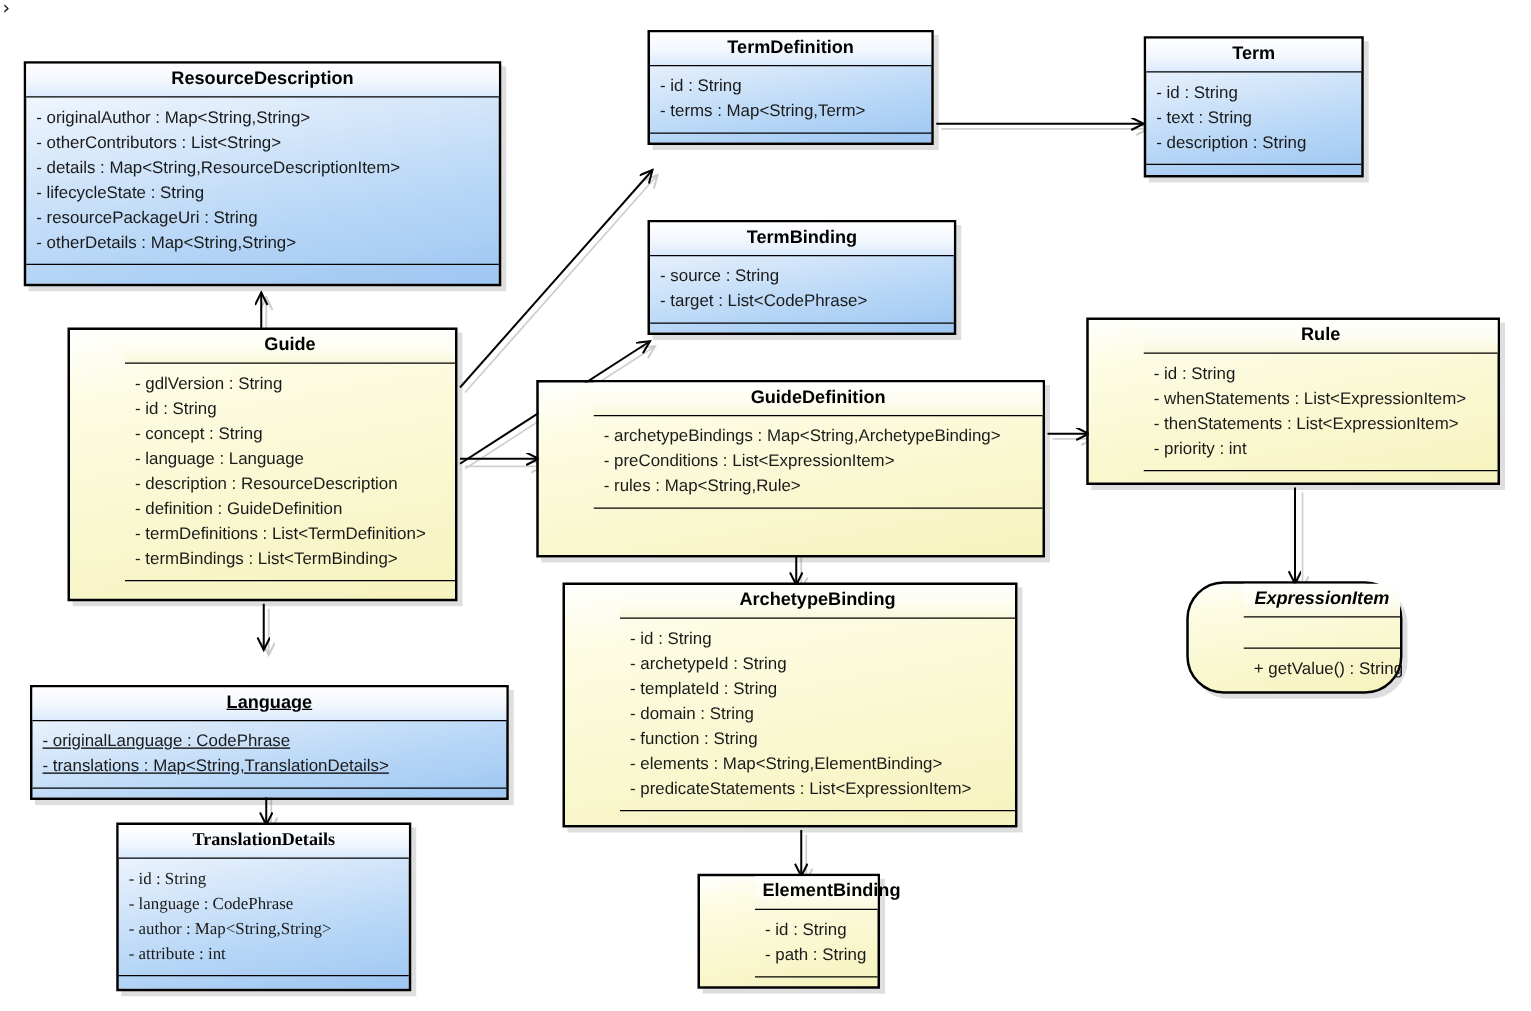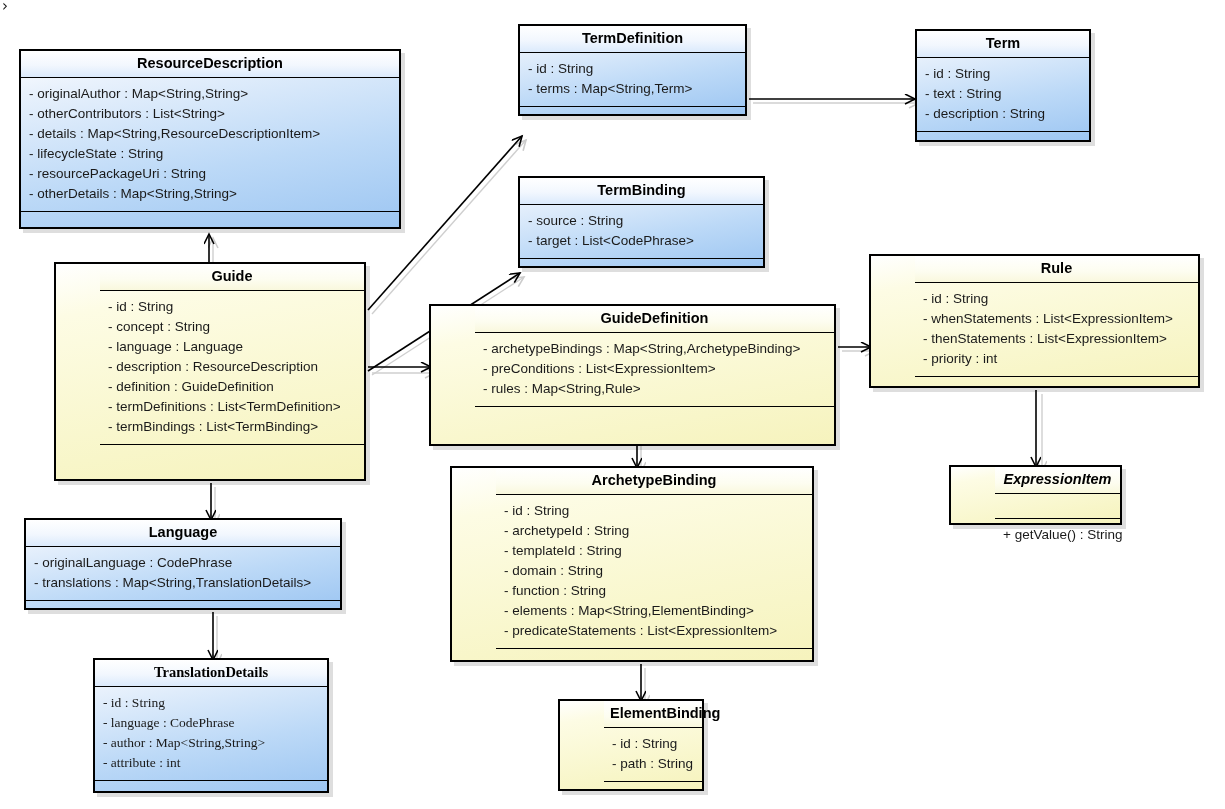--- a/index.html
+++ b/index.html
@@ -118,6 +118,7 @@
       <div class="cls yellow" style="left: 54px; top: 262px; width: 312px; height: 219px;">
         <div class="title">Guide</div>
         <div class="attrs">
+          <div class="row">- gdlVersion : String</div>
           <div class="row">- id : String</div>
           <div class="row">- concept : String</div>
           <div class="row">- language : Language</div>

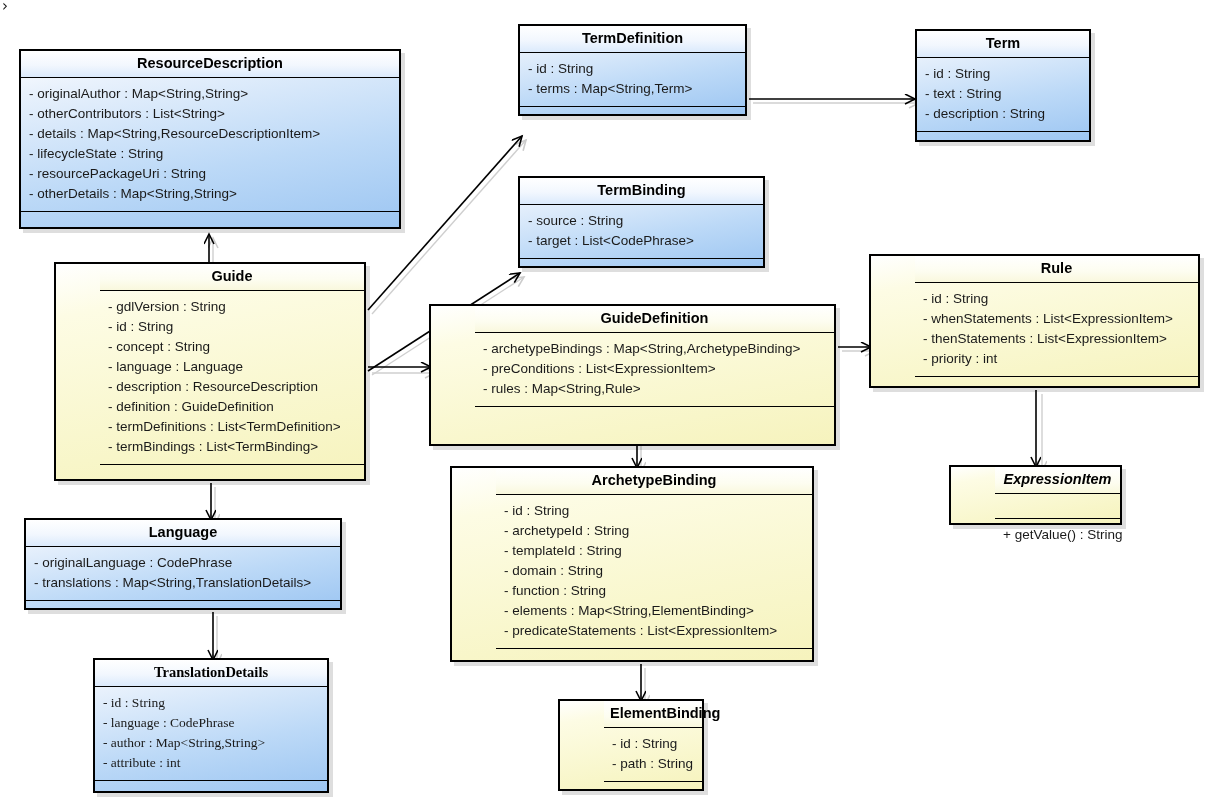--- a/index.html
+++ b/index.html
@@ -148,7 +148,7 @@
         </div>
         <div class="ops empty"></div>
       </div>
-      <div class="cls yellow" style="left: 949px; top: 465px; width: 173px; height: 60px;">
+      <div class="cls yellow" style="left: 949px; top: 465px; width: 173px; height: 90px; border-radius: 30px;">
         <div class="title italic-title">ExpressionItem</div>
         <div class="attrs empty"></div>
         <div class="ops">

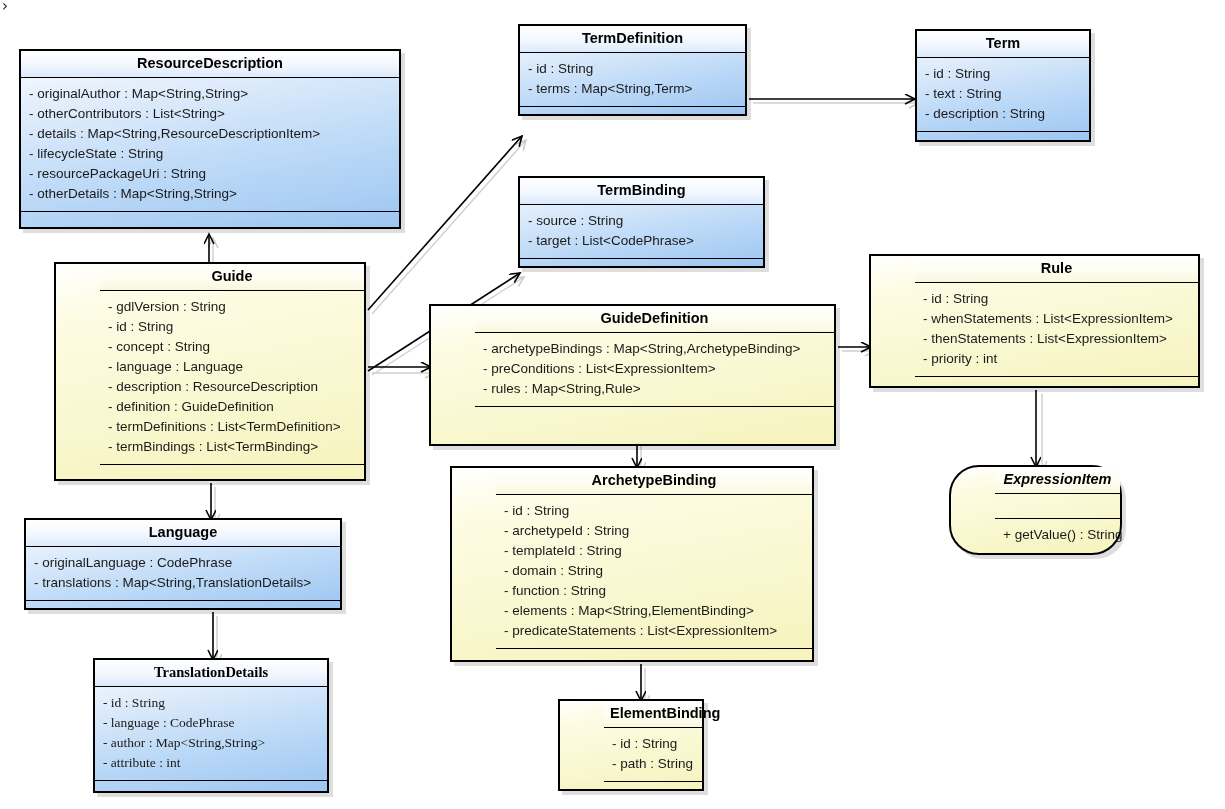--- a/index.html
+++ b/index.html
@@ -176,7 +176,7 @@
         </div>
         <div class="ops empty"></div>
       </div>
-      <div class="cls blue" style="left: 24px; top: 518px; width: 318px; height: 92px;">
+      <div class="cls blue" style="left: 24px; top: 548px; width: 383px; height: 92px; text-decoration: underline;">
         <div class="title">Language</div>
         <div class="attrs">
           <div class="row">- originalLanguage : CodePhrase</div>

